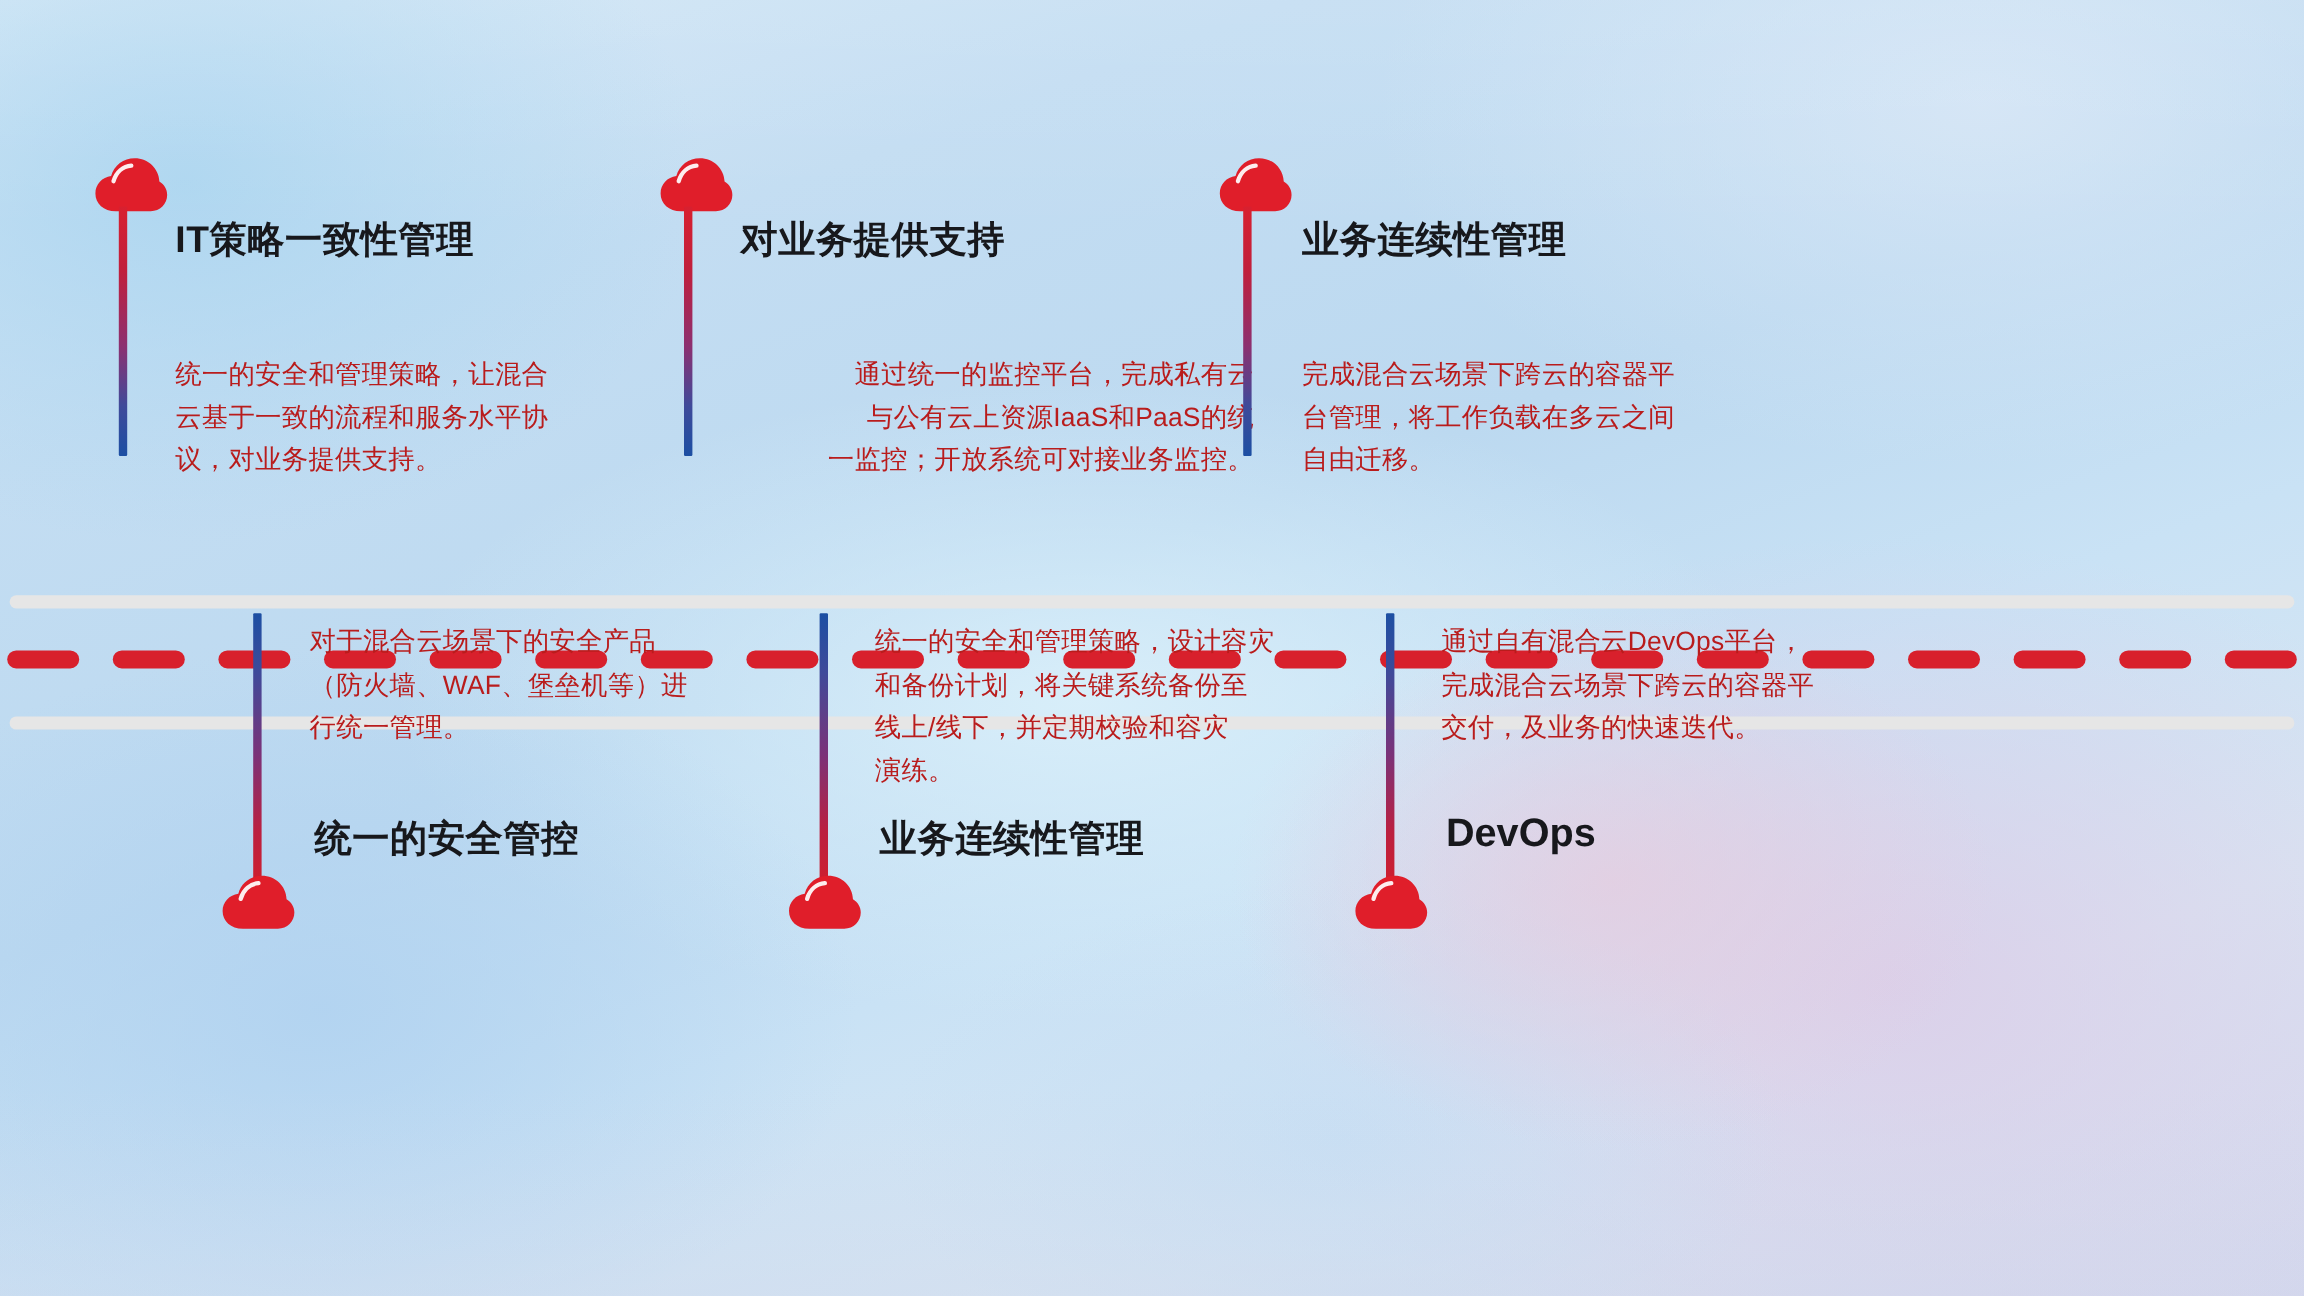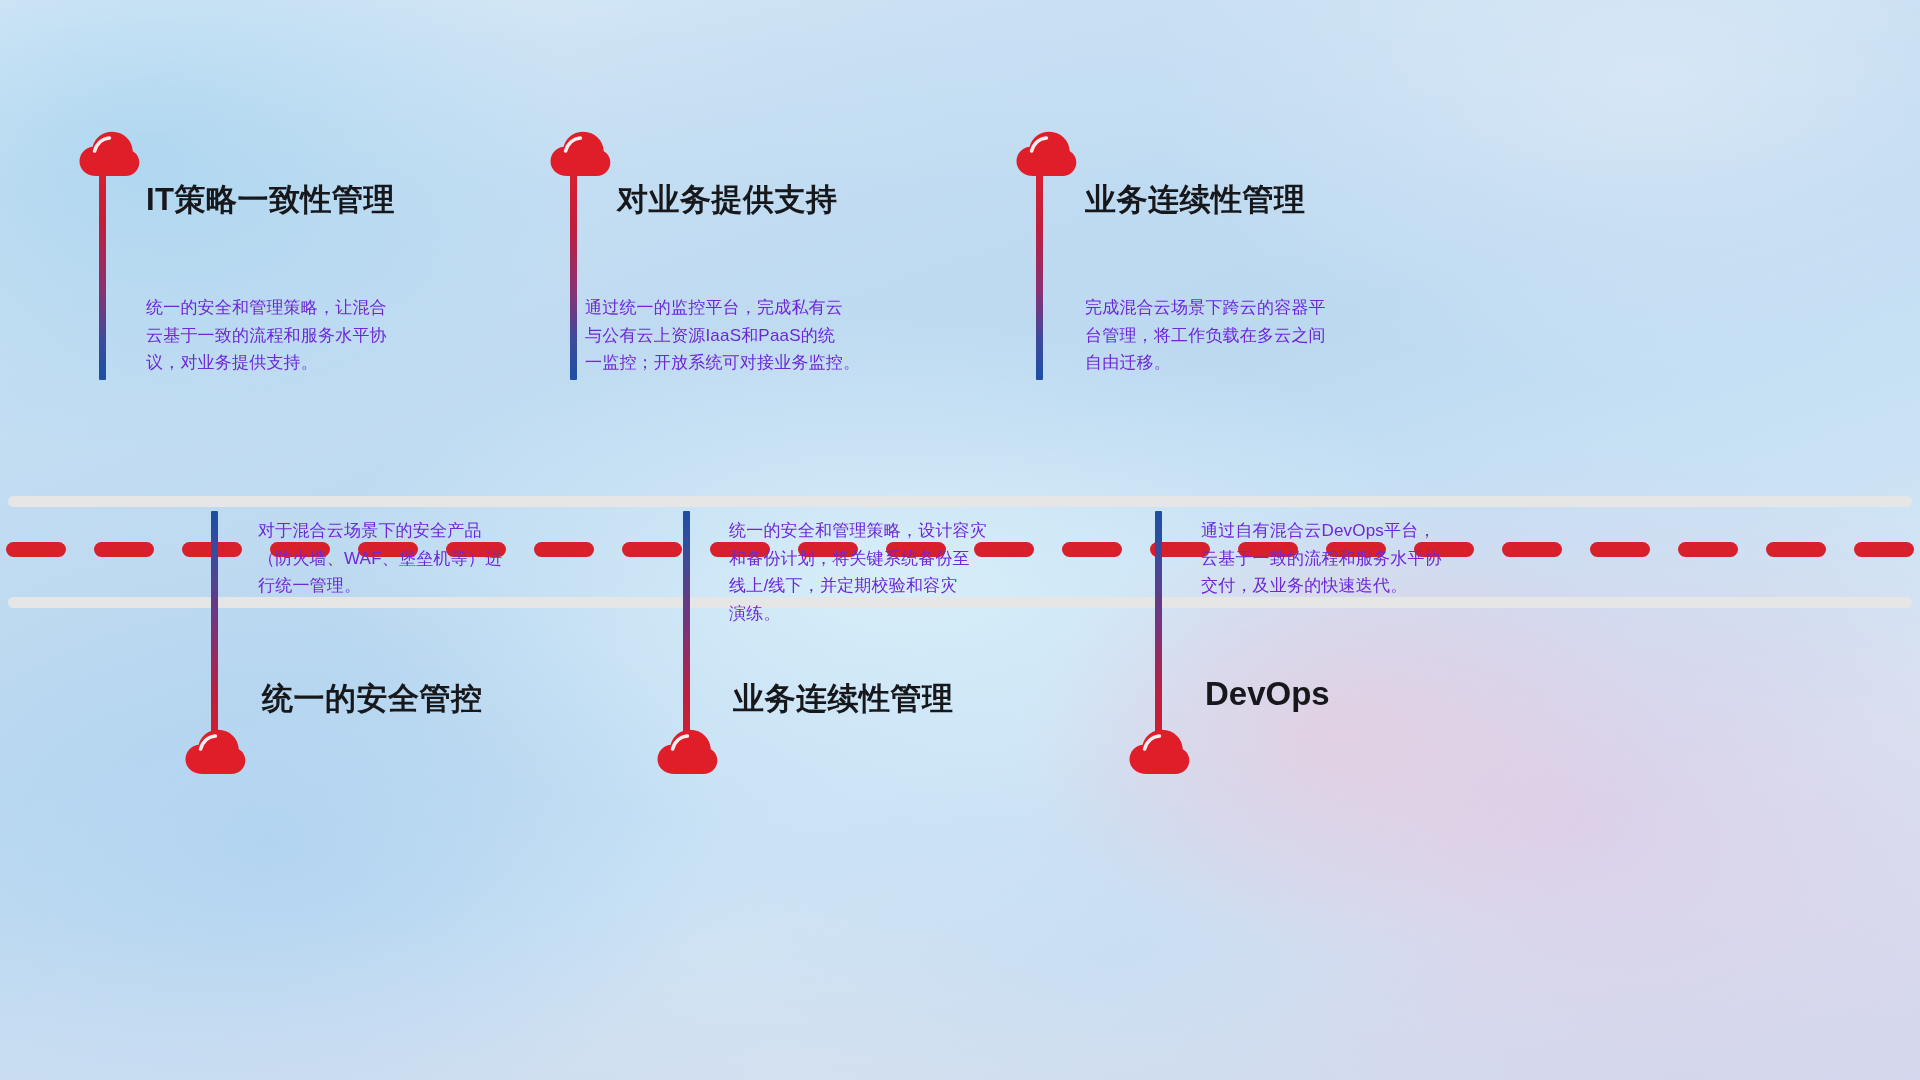--- a/index.html
+++ b/index.html
@@ -68,7 +68,7 @@
 
   .body{
     position:absolute;
-    font-size:17px;line-height:1.62;color:#6d28d9;
+    font-size:22px;line-height:1.62;color:#b91c1c;
     letter-spacing:.2px;white-space:pre-line;
   }
 

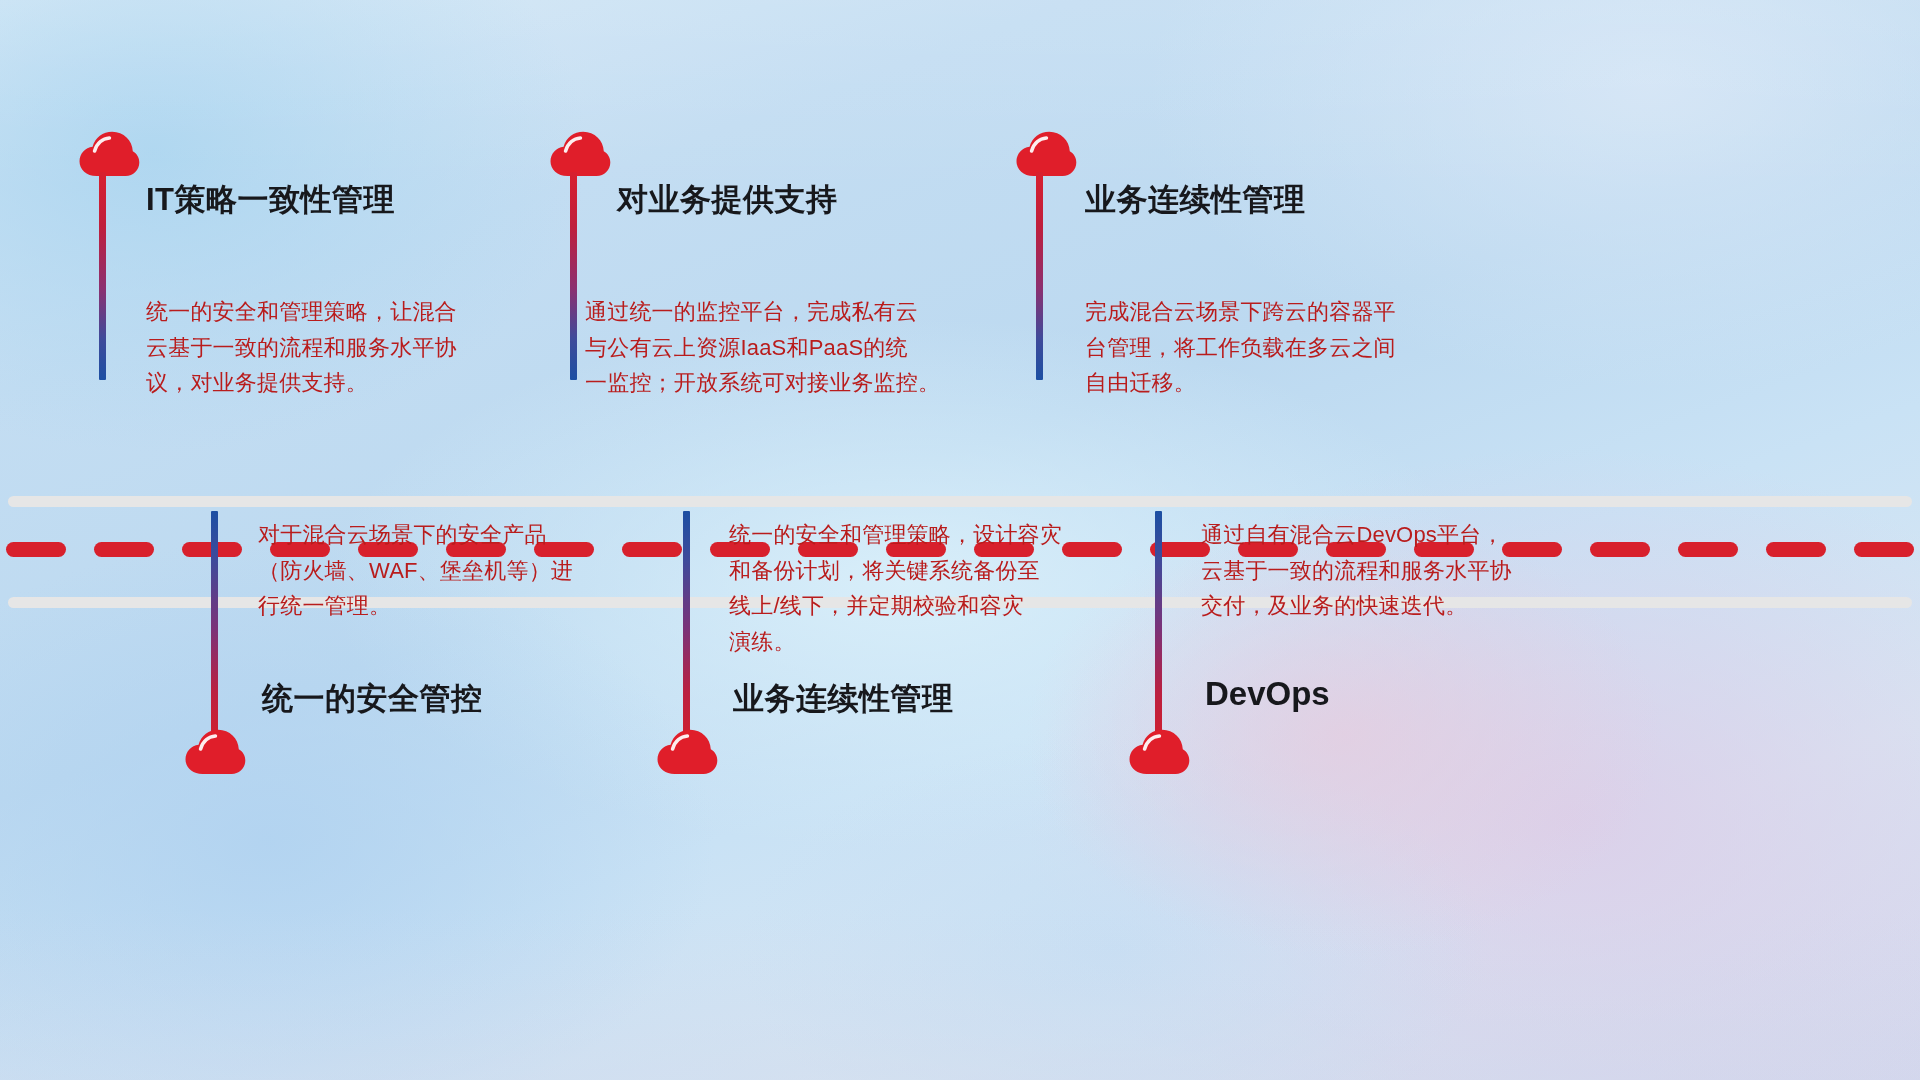--- a/index.html
+++ b/index.html
@@ -126,7 +126,7 @@
     </div>
     <div class="stem stem-down" style="left:570px;top:172px;height:208px;"></div>
     <div class="heading" style="left:617px;top:179px;">对业务提供支持</div>
-    <div class="body" style="left:585px;top:294px;width:392px;">通过统一的监控平台，完成私有云
+    <div class="body" style="left:653px;top:294px;width:392px;text-align:right;">通过统一的监控平台，完成私有云
 与公有云上资源IaaS和PaaS的统
 一监控；开放系统可对接业务监控。</div>
   </div>

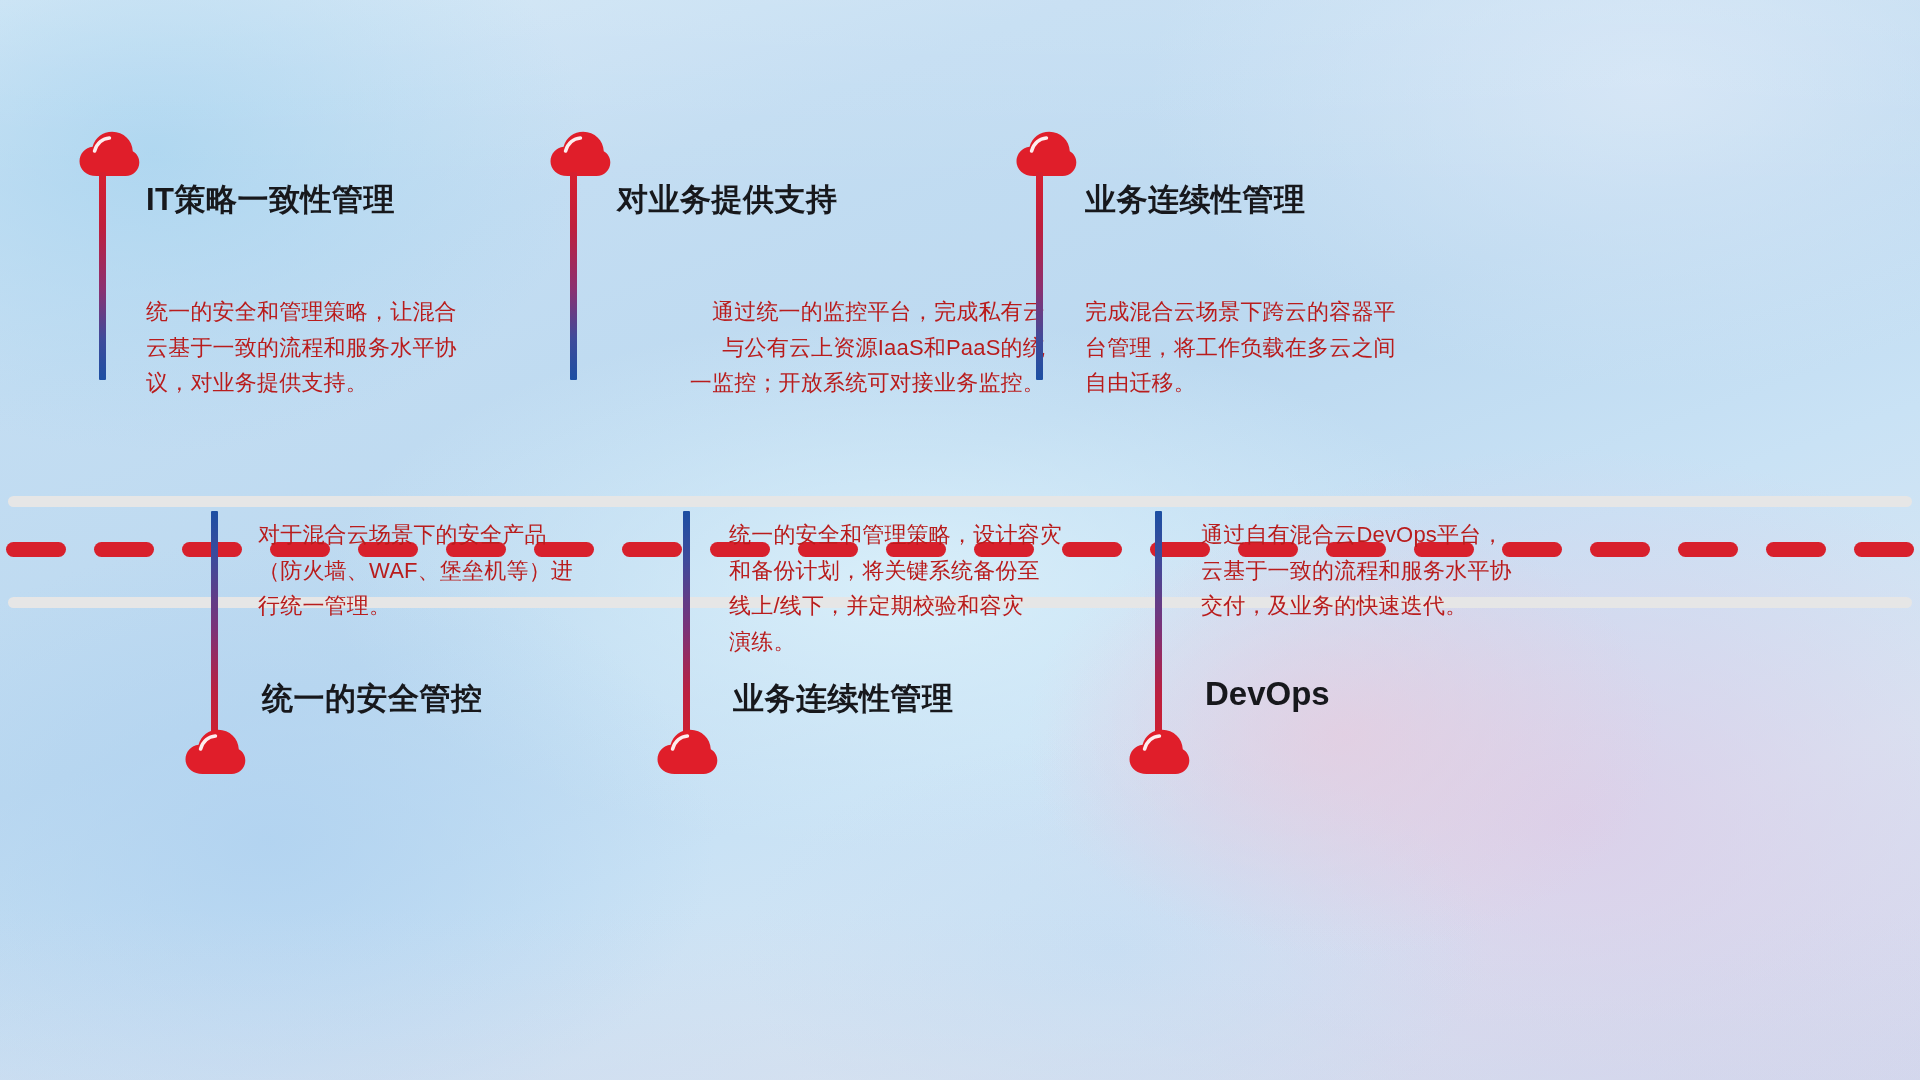--- a/index.html
+++ b/index.html
@@ -210,7 +210,7 @@
       </svg>
     </div>
     <div class="body" style="left:1201px;top:517px;width:352px;">通过自有混合云DevOps平台，
-云基于一致的流程和服务水平协
+完成混合云场景下跨云的容器平
 交付，及业务的快速迭代。</div>
     <div class="heading lat" style="left:1205px;top:675px;">DevOps</div>
   </div>

